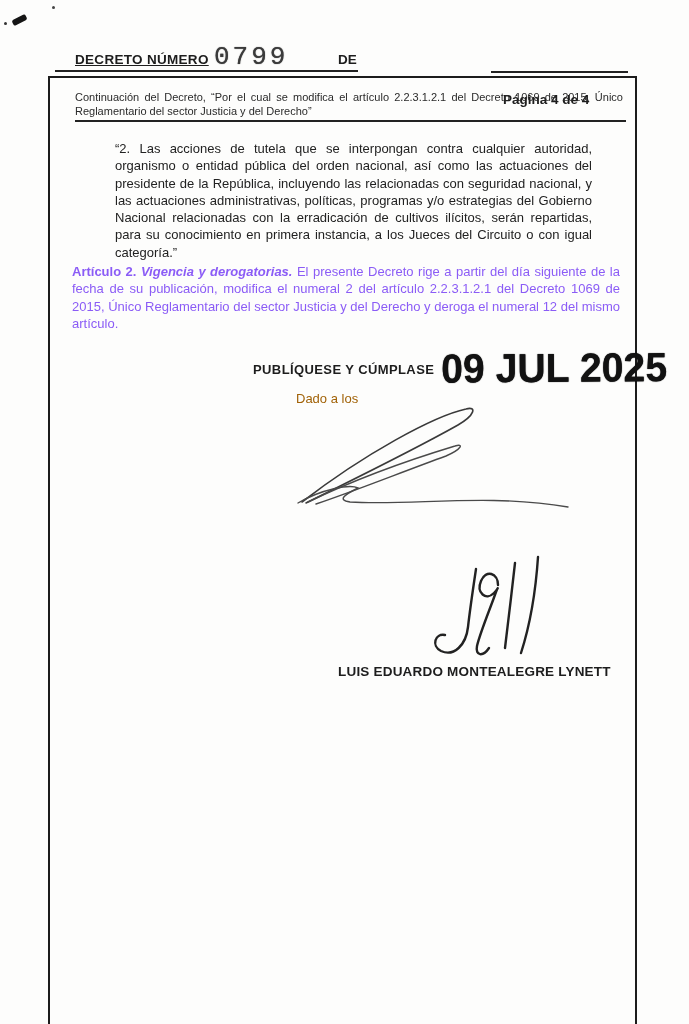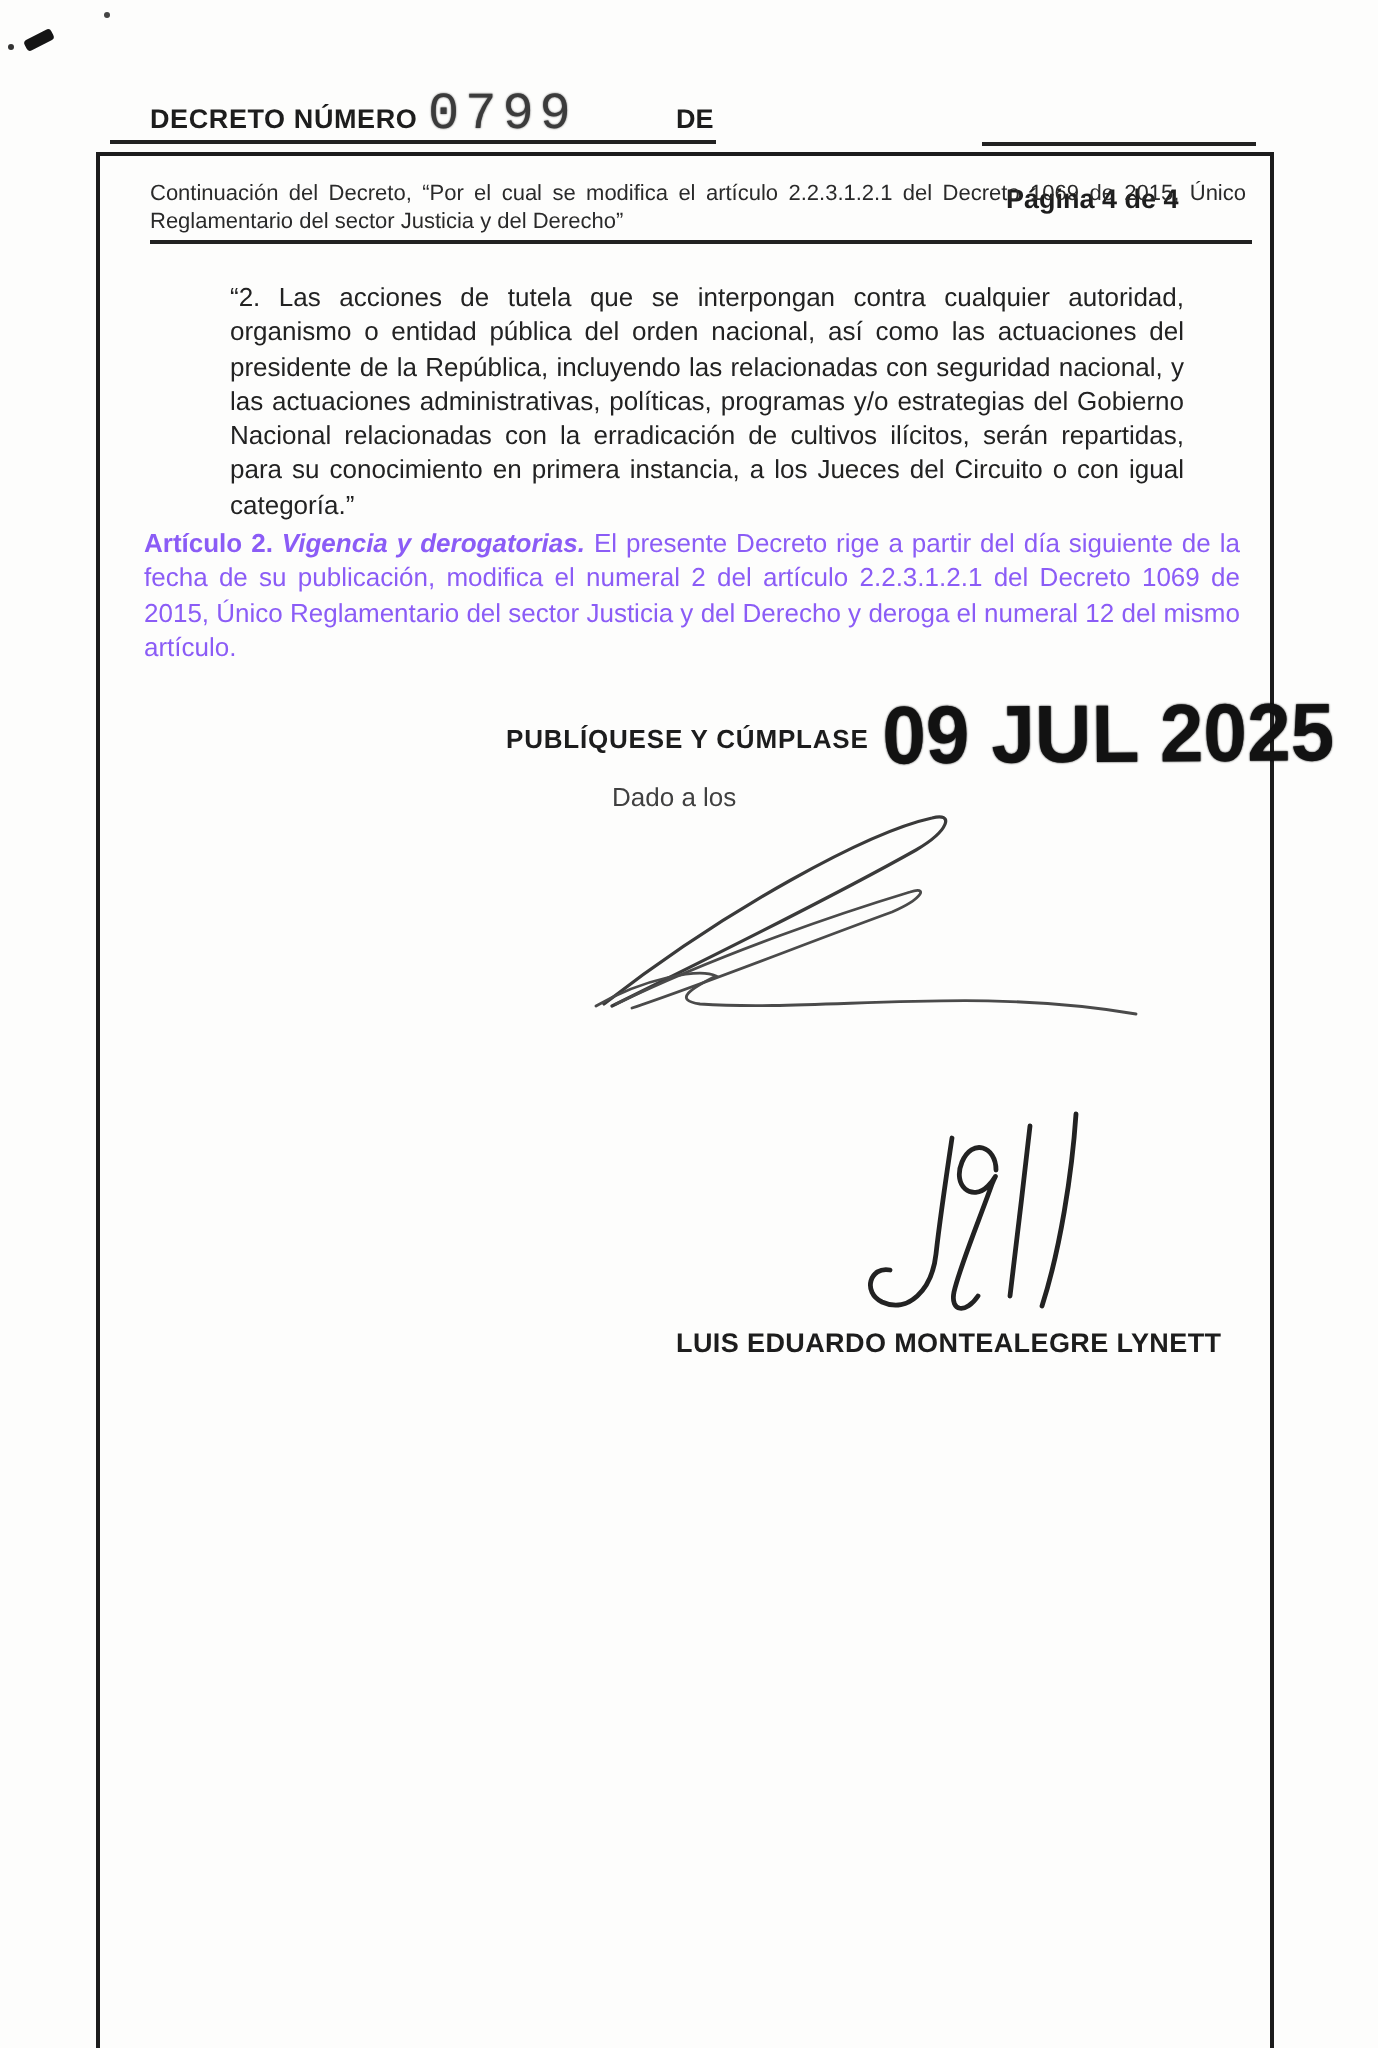--- a/index.html
+++ b/index.html
@@ -13,7 +13,7 @@
     color:#1d1d1d;
   }
   
-  .hdr-label{position:absolute;left:75px;top:52px;font-size:13.5px;font-weight:bold;letter-spacing:.3px;}
+  .hdr-label{position:absolute;left:75px;top:52px;font-size:13.5px;font-weight:bold;letter-spacing:.3px;text-decoration:underline;}
   .hdr-number{
     position:absolute;left:214px;top:42px;
     font-family:"Liberation Mono", monospace;

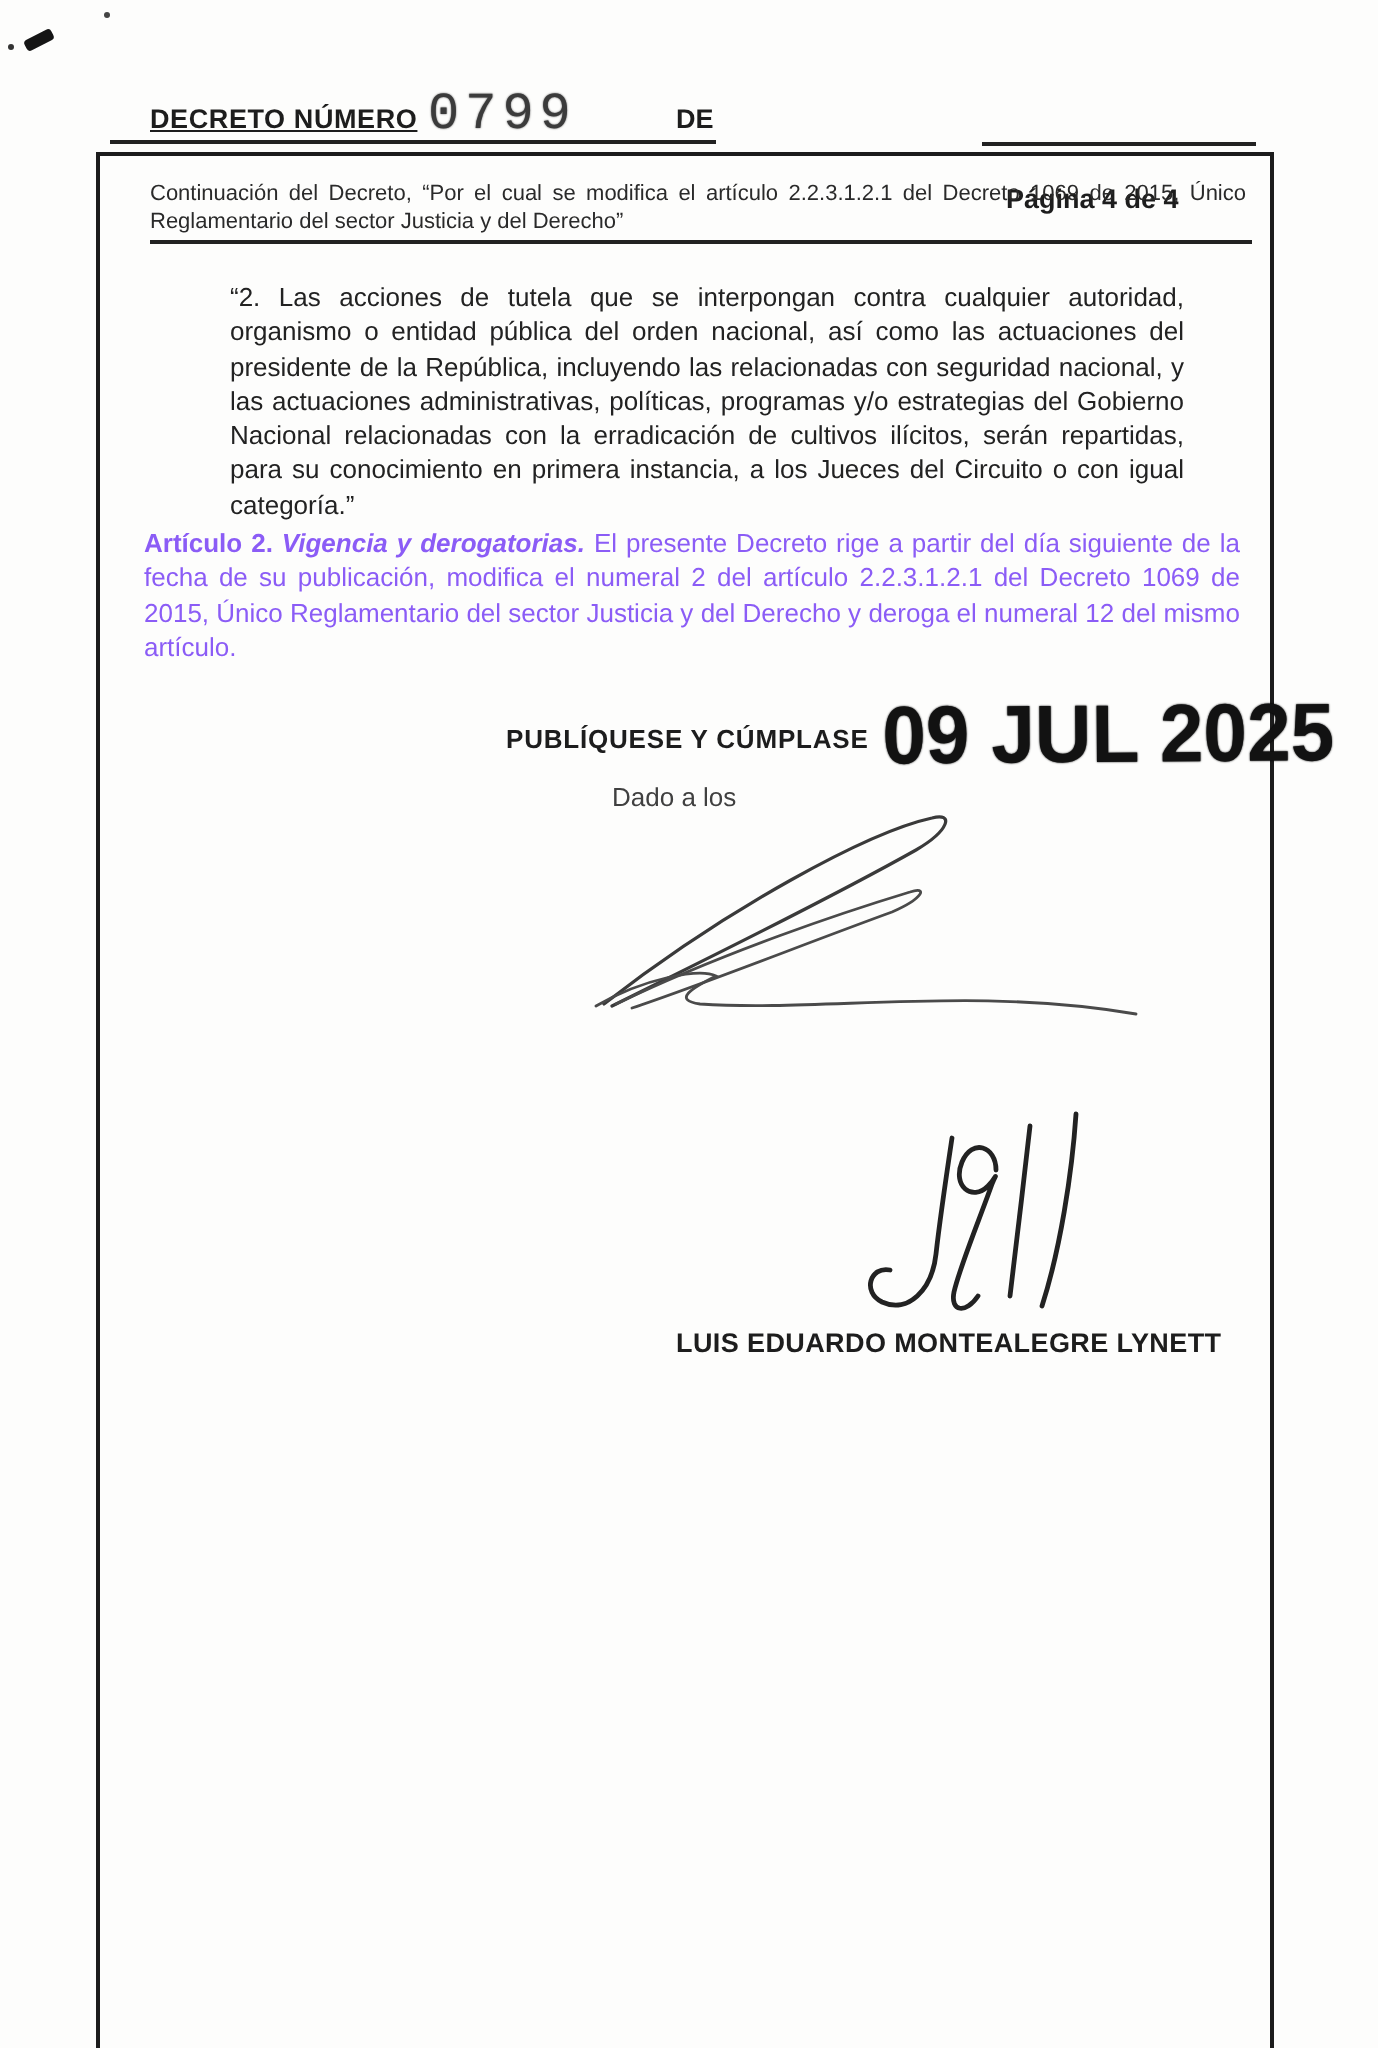--- a/index.html
+++ b/index.html
@@ -59,7 +59,7 @@
     transform-origin:left top;white-space:nowrap;
     text-shadow:0 0 1px #000;
   }
-  .given{position:absolute;left:306px;top:391px;font-size:13px;color:#404040;}
+  .given{position:absolute;left:296px;top:391px;font-size:13px;color:#a16207;}
   .minister{position:absolute;left:72px;top:567px;font-size:13.5px;color:#222;}
   .name{position:absolute;left:338px;top:664px;font-size:13.5px;font-weight:bold;letter-spacing:.2px;text-align:center;}
 

